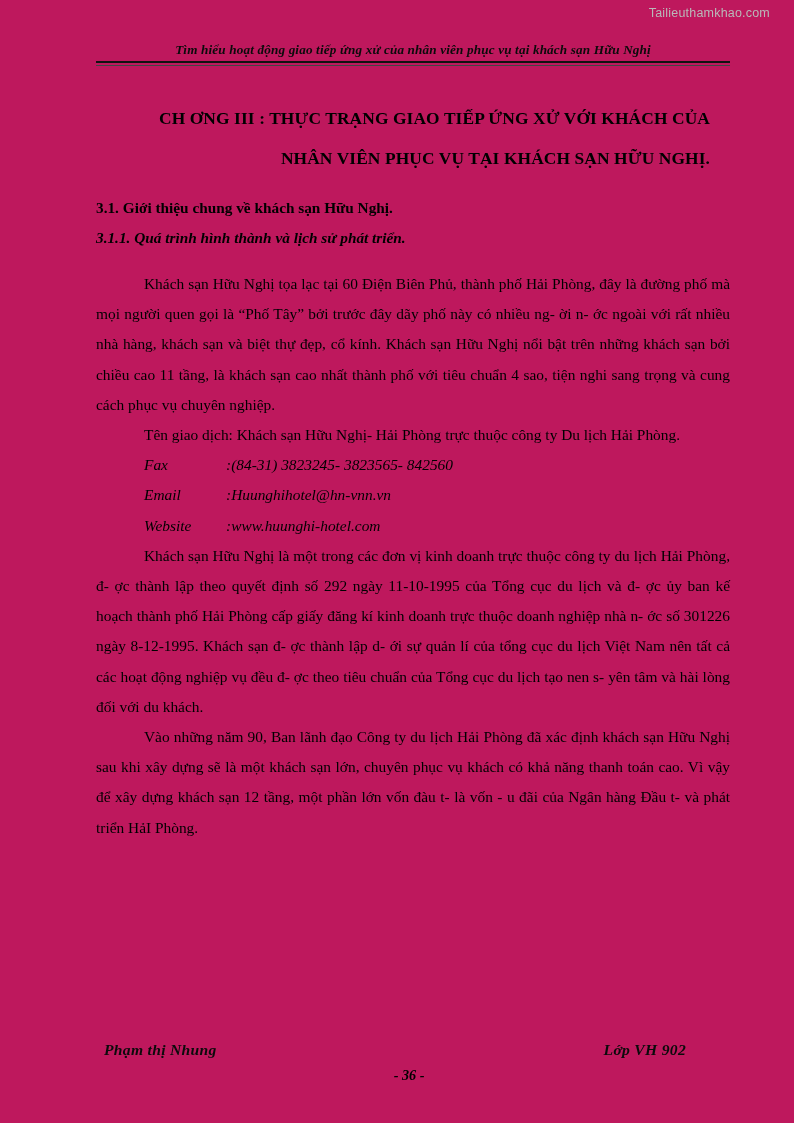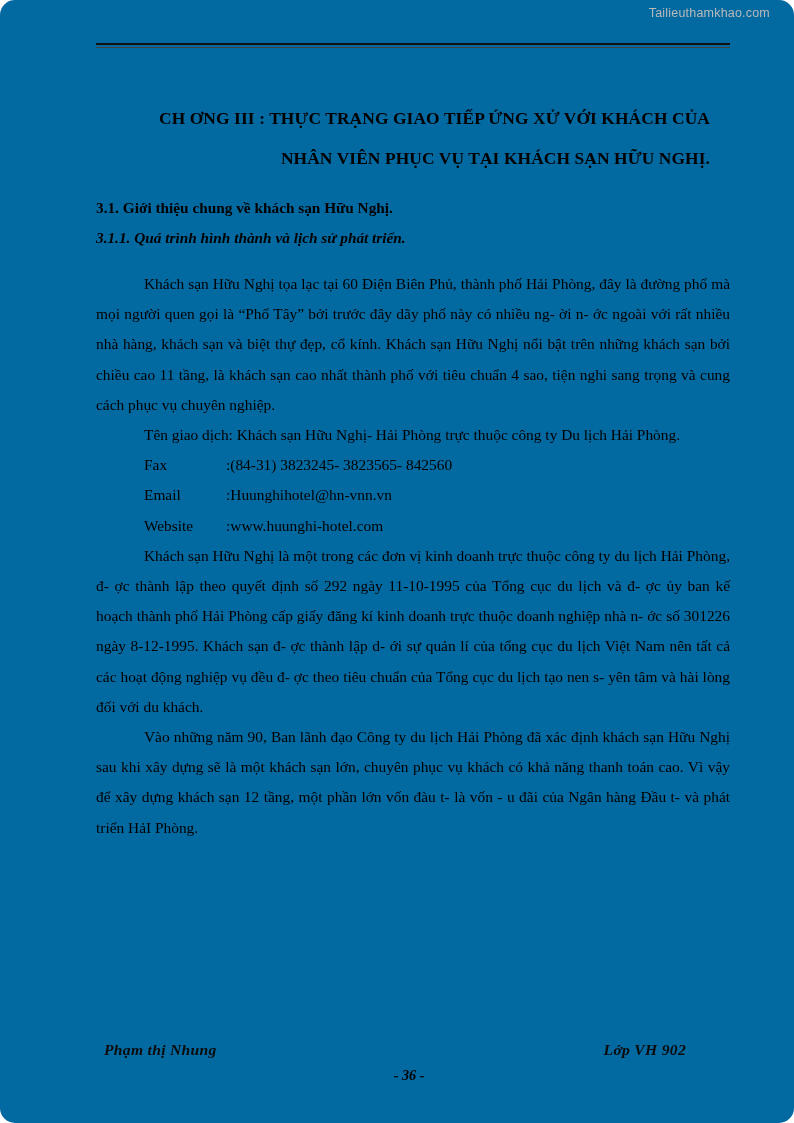--- a/index.html
+++ b/index.html
@@ -20,8 +20,7 @@
   .page {
     position: absolute;
     inset: 0;
-    background: #0369a1;
-    border-radius: 15px;
+    background: #be185d;
   }
 
   

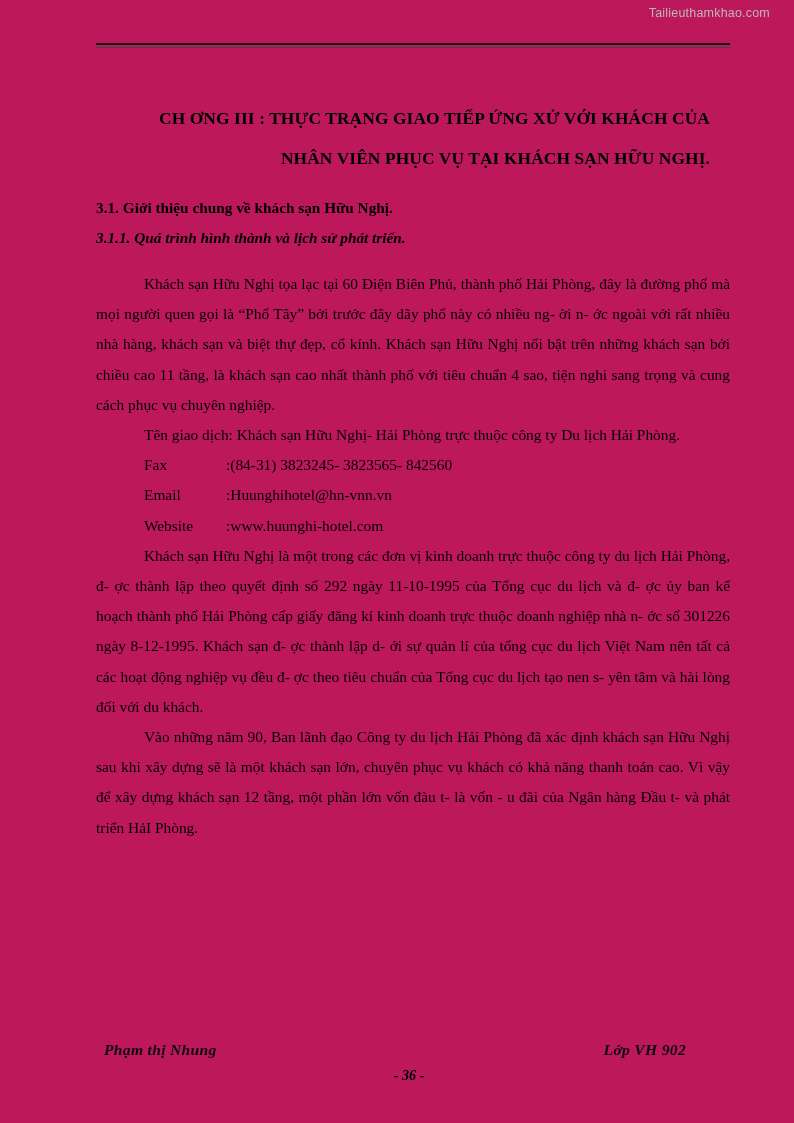--- a/index.html
+++ b/index.html
@@ -181,6 +181,7 @@
   <div class="watermark">Tailieuthamkhao.com</div>
 
   <div class="header-band">
+    <div class="header-text">Tìm hiểu hoạt động giao tiếp ứng xử của nhân viên phục vụ tại khách sạn Hữu Nghị</div>
     <div class="header-rule-thick"></div>
     <div class="header-rule-thin"></div>
   </div>

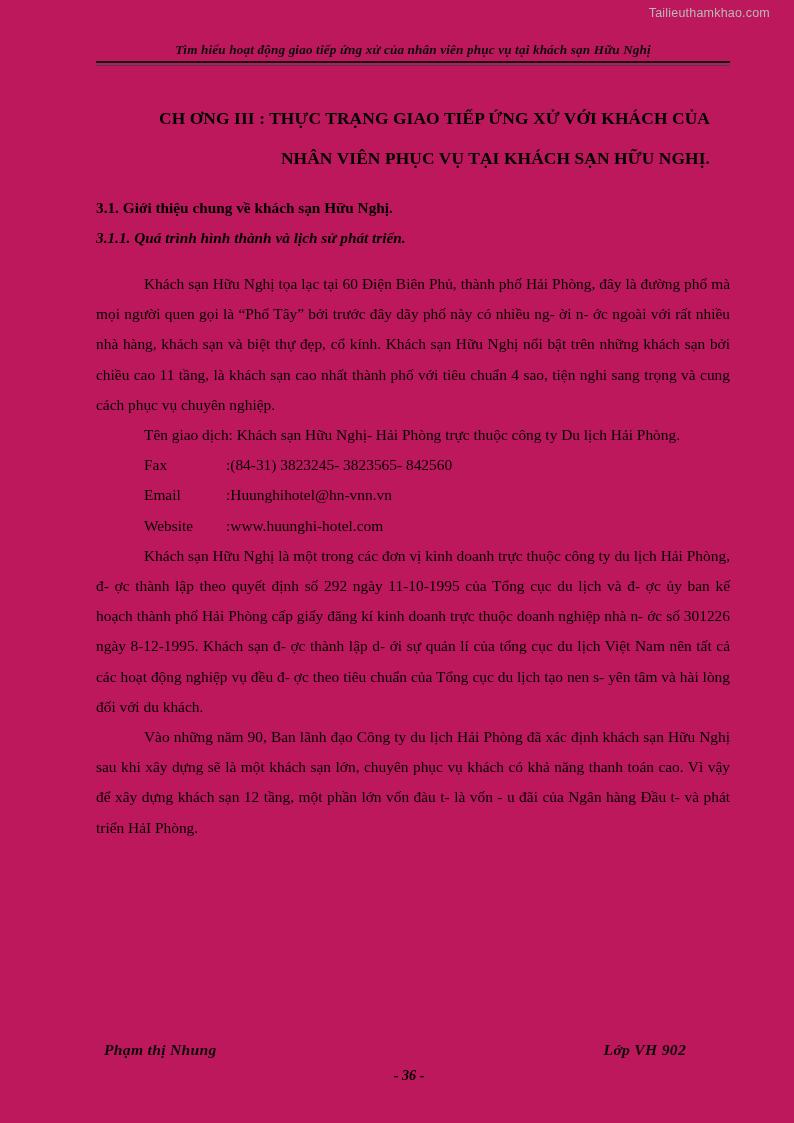--- a/index.html
+++ b/index.html
@@ -128,6 +128,7 @@
     line-height: 30.2px;
     padding-left: 48px;
     display: flex;
+    font-style: italic;
   }
   .kv-label {
     display: inline-block;

